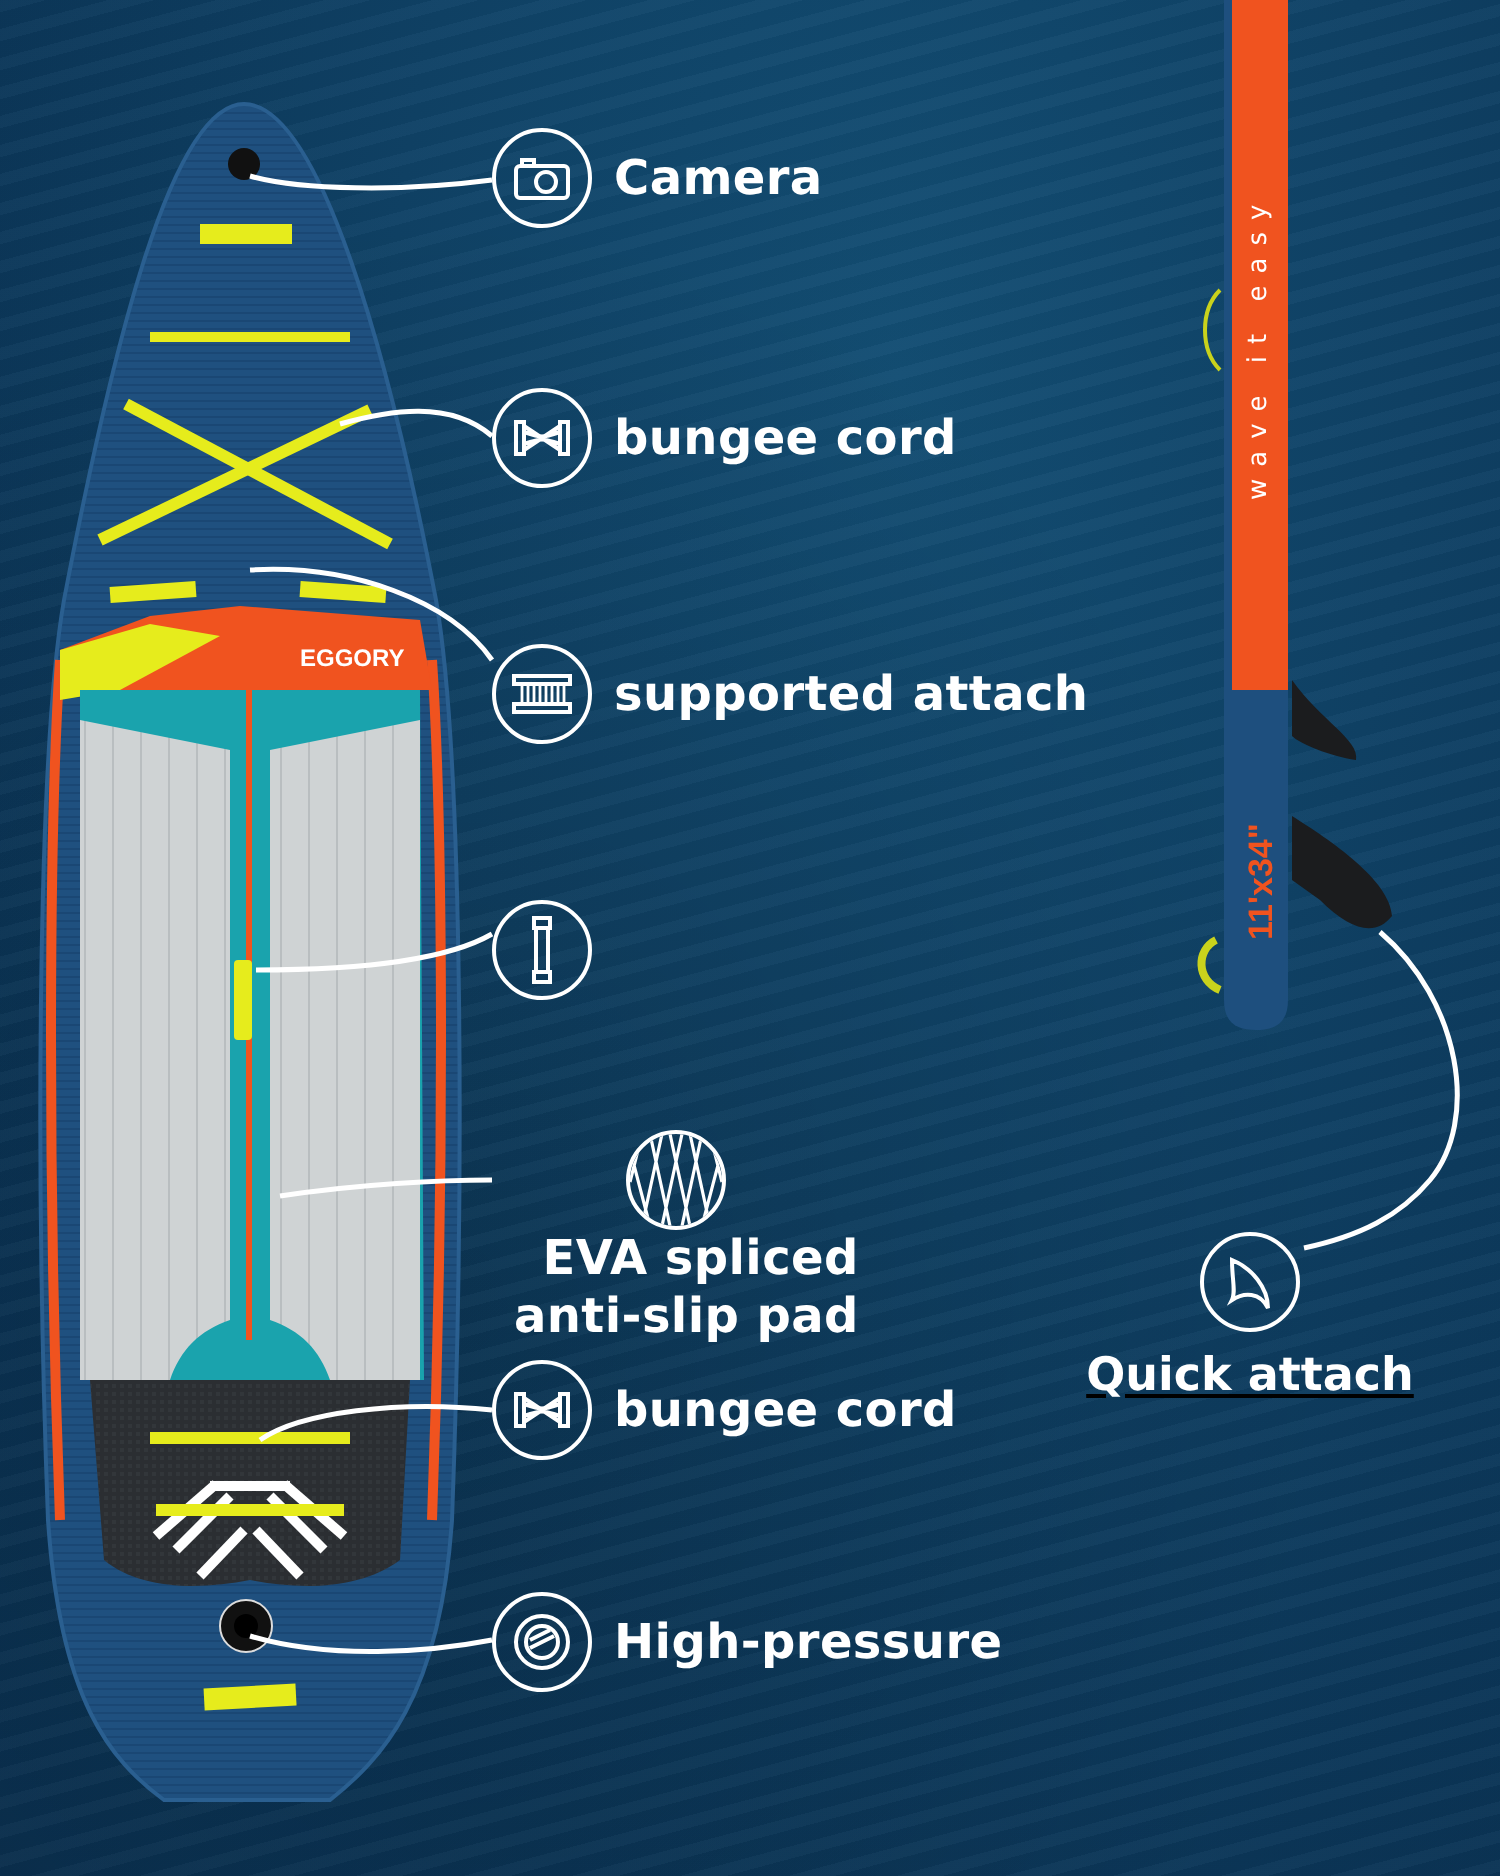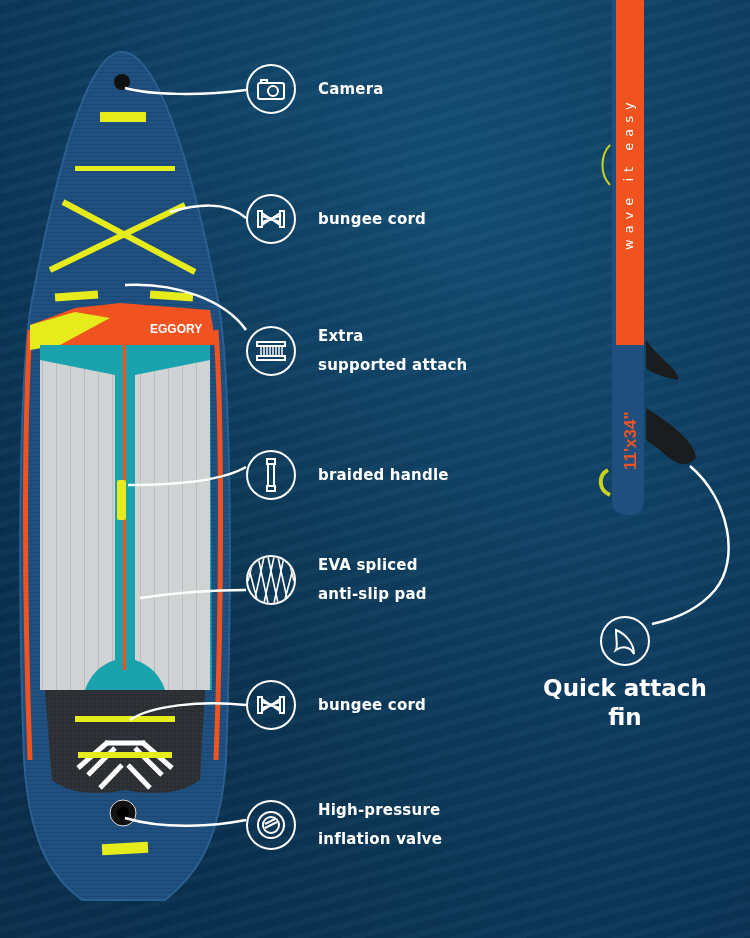--- a/index.html
+++ b/index.html
@@ -16,7 +16,7 @@
   .feature{position:absolute;display:flex;align-items:center;}
   .icon-circle{width:50px;height:50px;border:2.5px solid #fff;border-radius:50%;box-sizing:border-box;
     display:flex;align-items:center;justify-content:center;flex-shrink:0;}
-  .label{margin-left:22px;color:#fff;font-weight:bold;font-size:15px;line-height:29px;letter-spacing:0.2px;}
+  .label{margin-left:11px;color:#fff;font-weight:bold;font-size:24px;line-height:29px;letter-spacing:0.2px;text-align:right;}
   .label span{display:block;}
   .fin-feature{position:absolute;left:530px;top:616px;width:190px;text-align:center;}
   .fin-feature .icon-circle{margin:0 auto;}

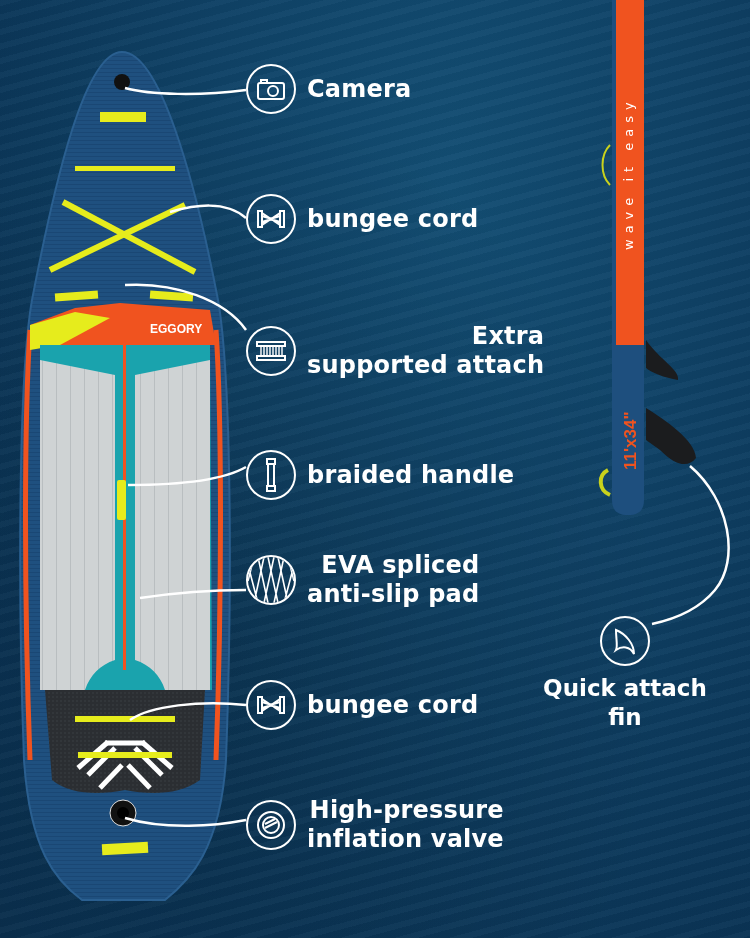--- a/index.html
+++ b/index.html
@@ -165,7 +165,6 @@
       </svg>
   </div>
   <div class="label">
-      <span>Extra</span>
       <span>supported attach</span>
     </div>
 </div>

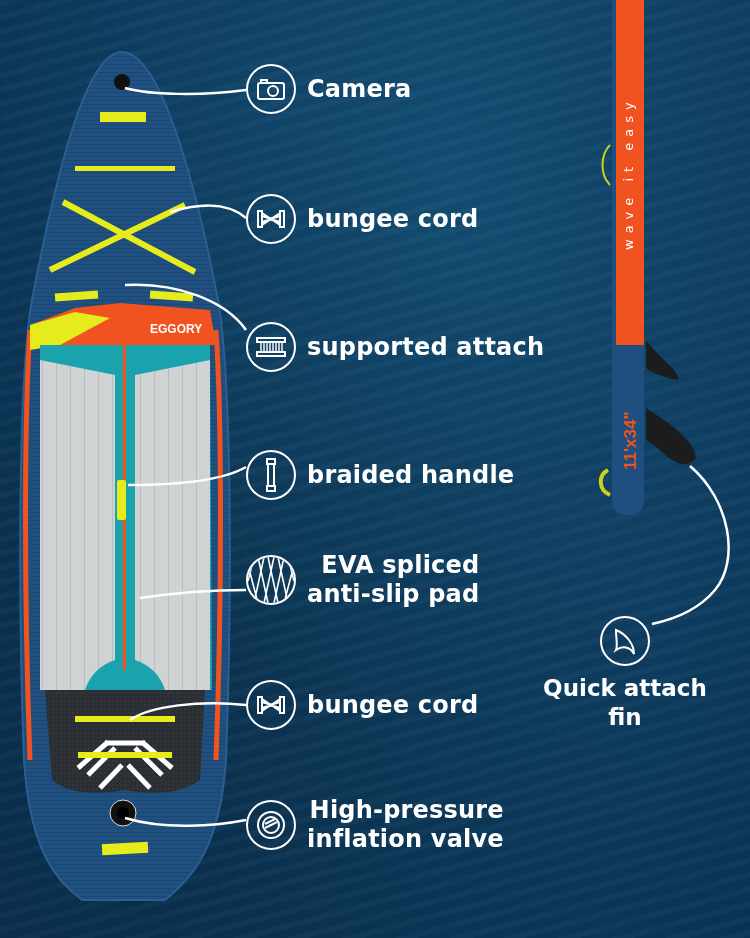--- a/index.html
+++ b/index.html
@@ -180,7 +180,6 @@
       </svg>
   </div>
   <div class="label">
-      <span>braided handle</span>
     </div>
 </div>
 

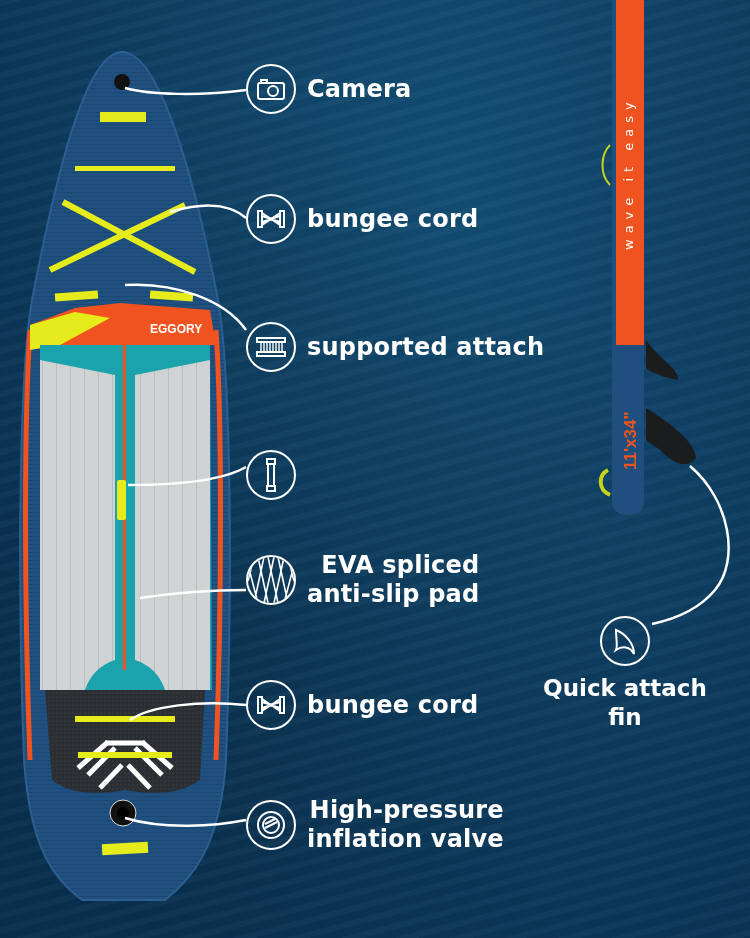--- a/index.html
+++ b/index.html
@@ -183,7 +183,7 @@
     </div>
 </div>
 
-<div class="feature" style="left:246px;top:551px;">
+<div class="feature" style="left:246px;top:565px;flex-direction:column;">
   <div class="icon-circle" style="overflow:hidden;">
     <svg width="46" height="46" viewBox="0 0 46 46">
         <g stroke="#fff" stroke-width="1.6" fill="none">

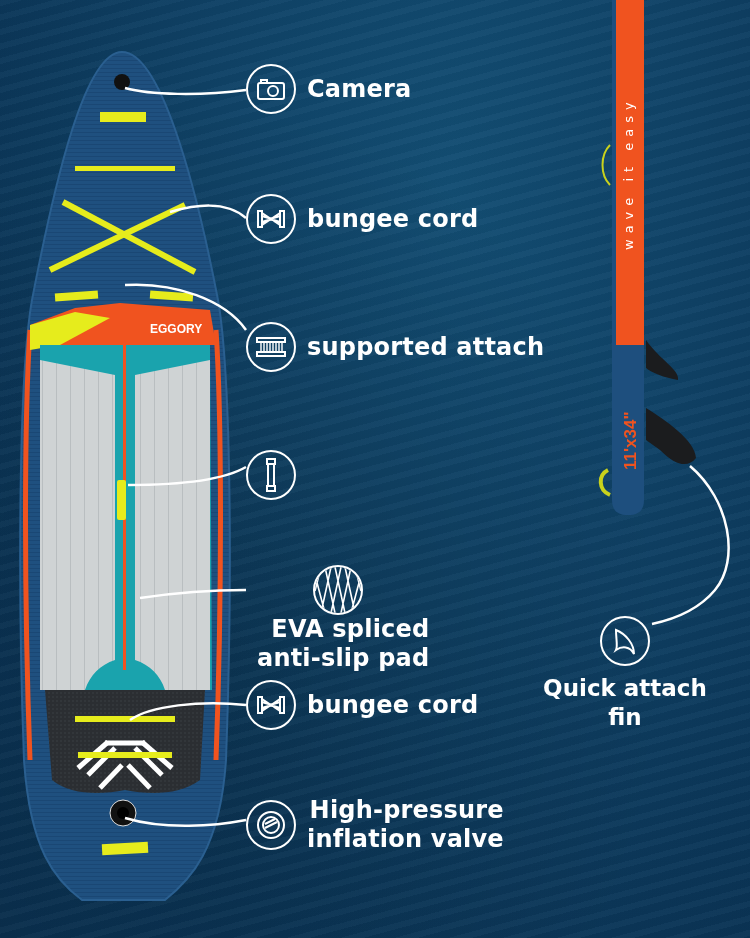--- a/index.html
+++ b/index.html
@@ -18,7 +18,7 @@
     display:flex;align-items:center;justify-content:center;flex-shrink:0;}
   .label{margin-left:11px;color:#fff;font-weight:bold;font-size:24px;line-height:29px;letter-spacing:0.2px;text-align:right;}
   .label span{display:block;}
-  .fin-feature{position:absolute;left:530px;top:616px;width:190px;text-align:center;}
+  .fin-feature{position:absolute;left:530px;top:616px;width:190px;text-align:center;text-decoration:underline;}
   .fin-feature .icon-circle{margin:0 auto;}
   .fin-label{color:#fff;font-weight:bold;font-size:23px;line-height:29px;margin-top:8px;}
   .fin-label span{display:block;}

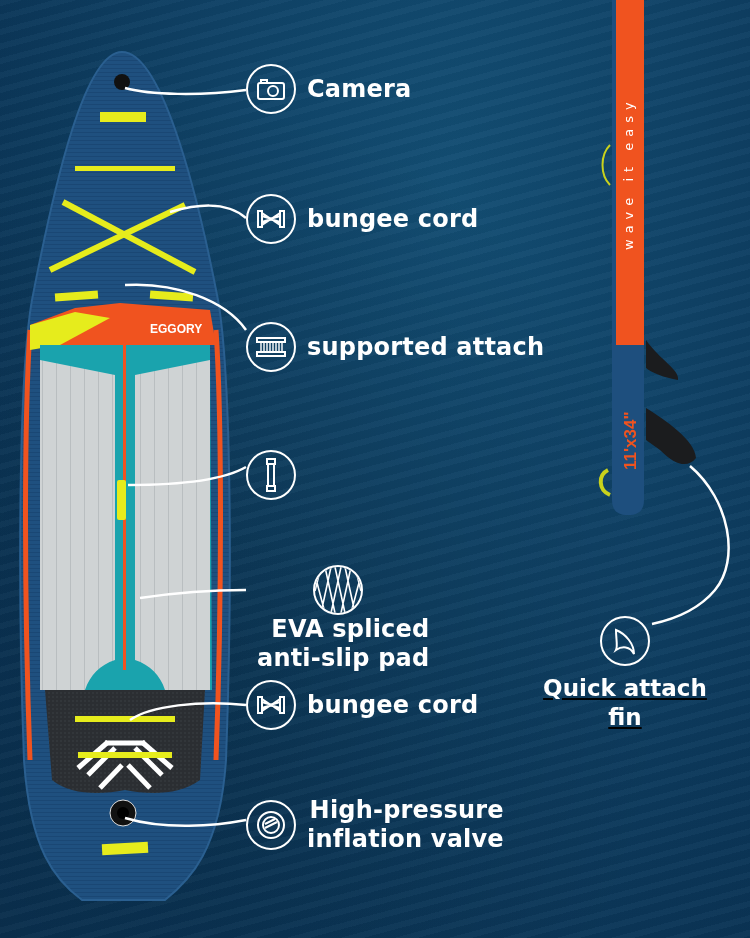--- a/index.html
+++ b/index.html
@@ -238,7 +238,6 @@
   </div>
   <div class="fin-label">
       <span>Quick attach</span>
-      <span>fin</span>
     </div>
 </div>
 

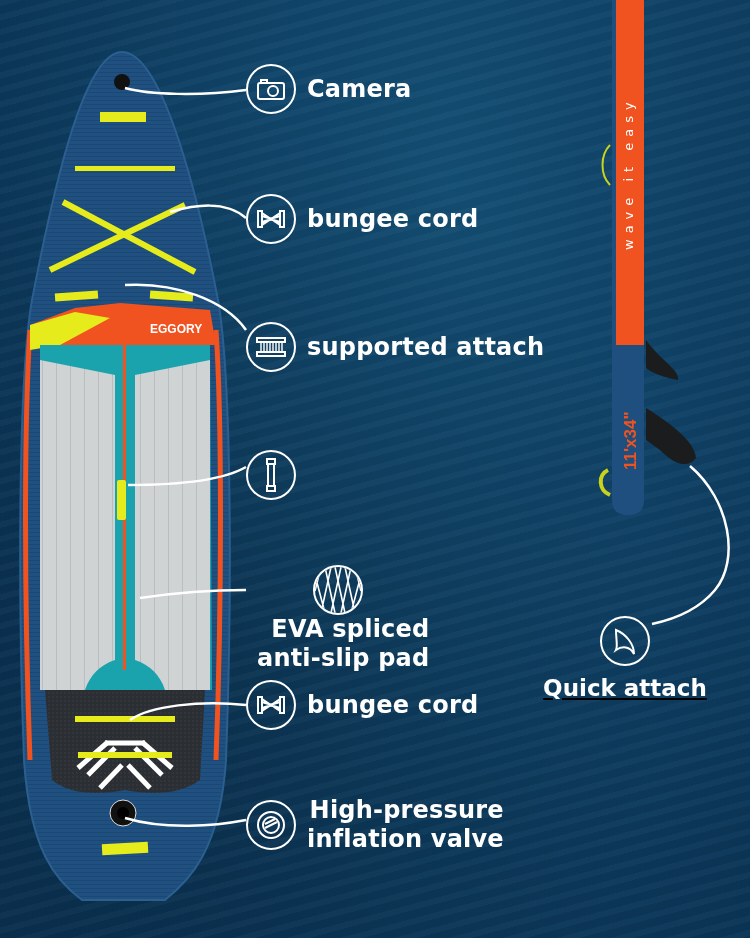--- a/index.html
+++ b/index.html
@@ -224,7 +224,6 @@
   </div>
   <div class="label">
       <span>High-pressure</span>
-      <span>inflation valve</span>
     </div>
 </div>
 

